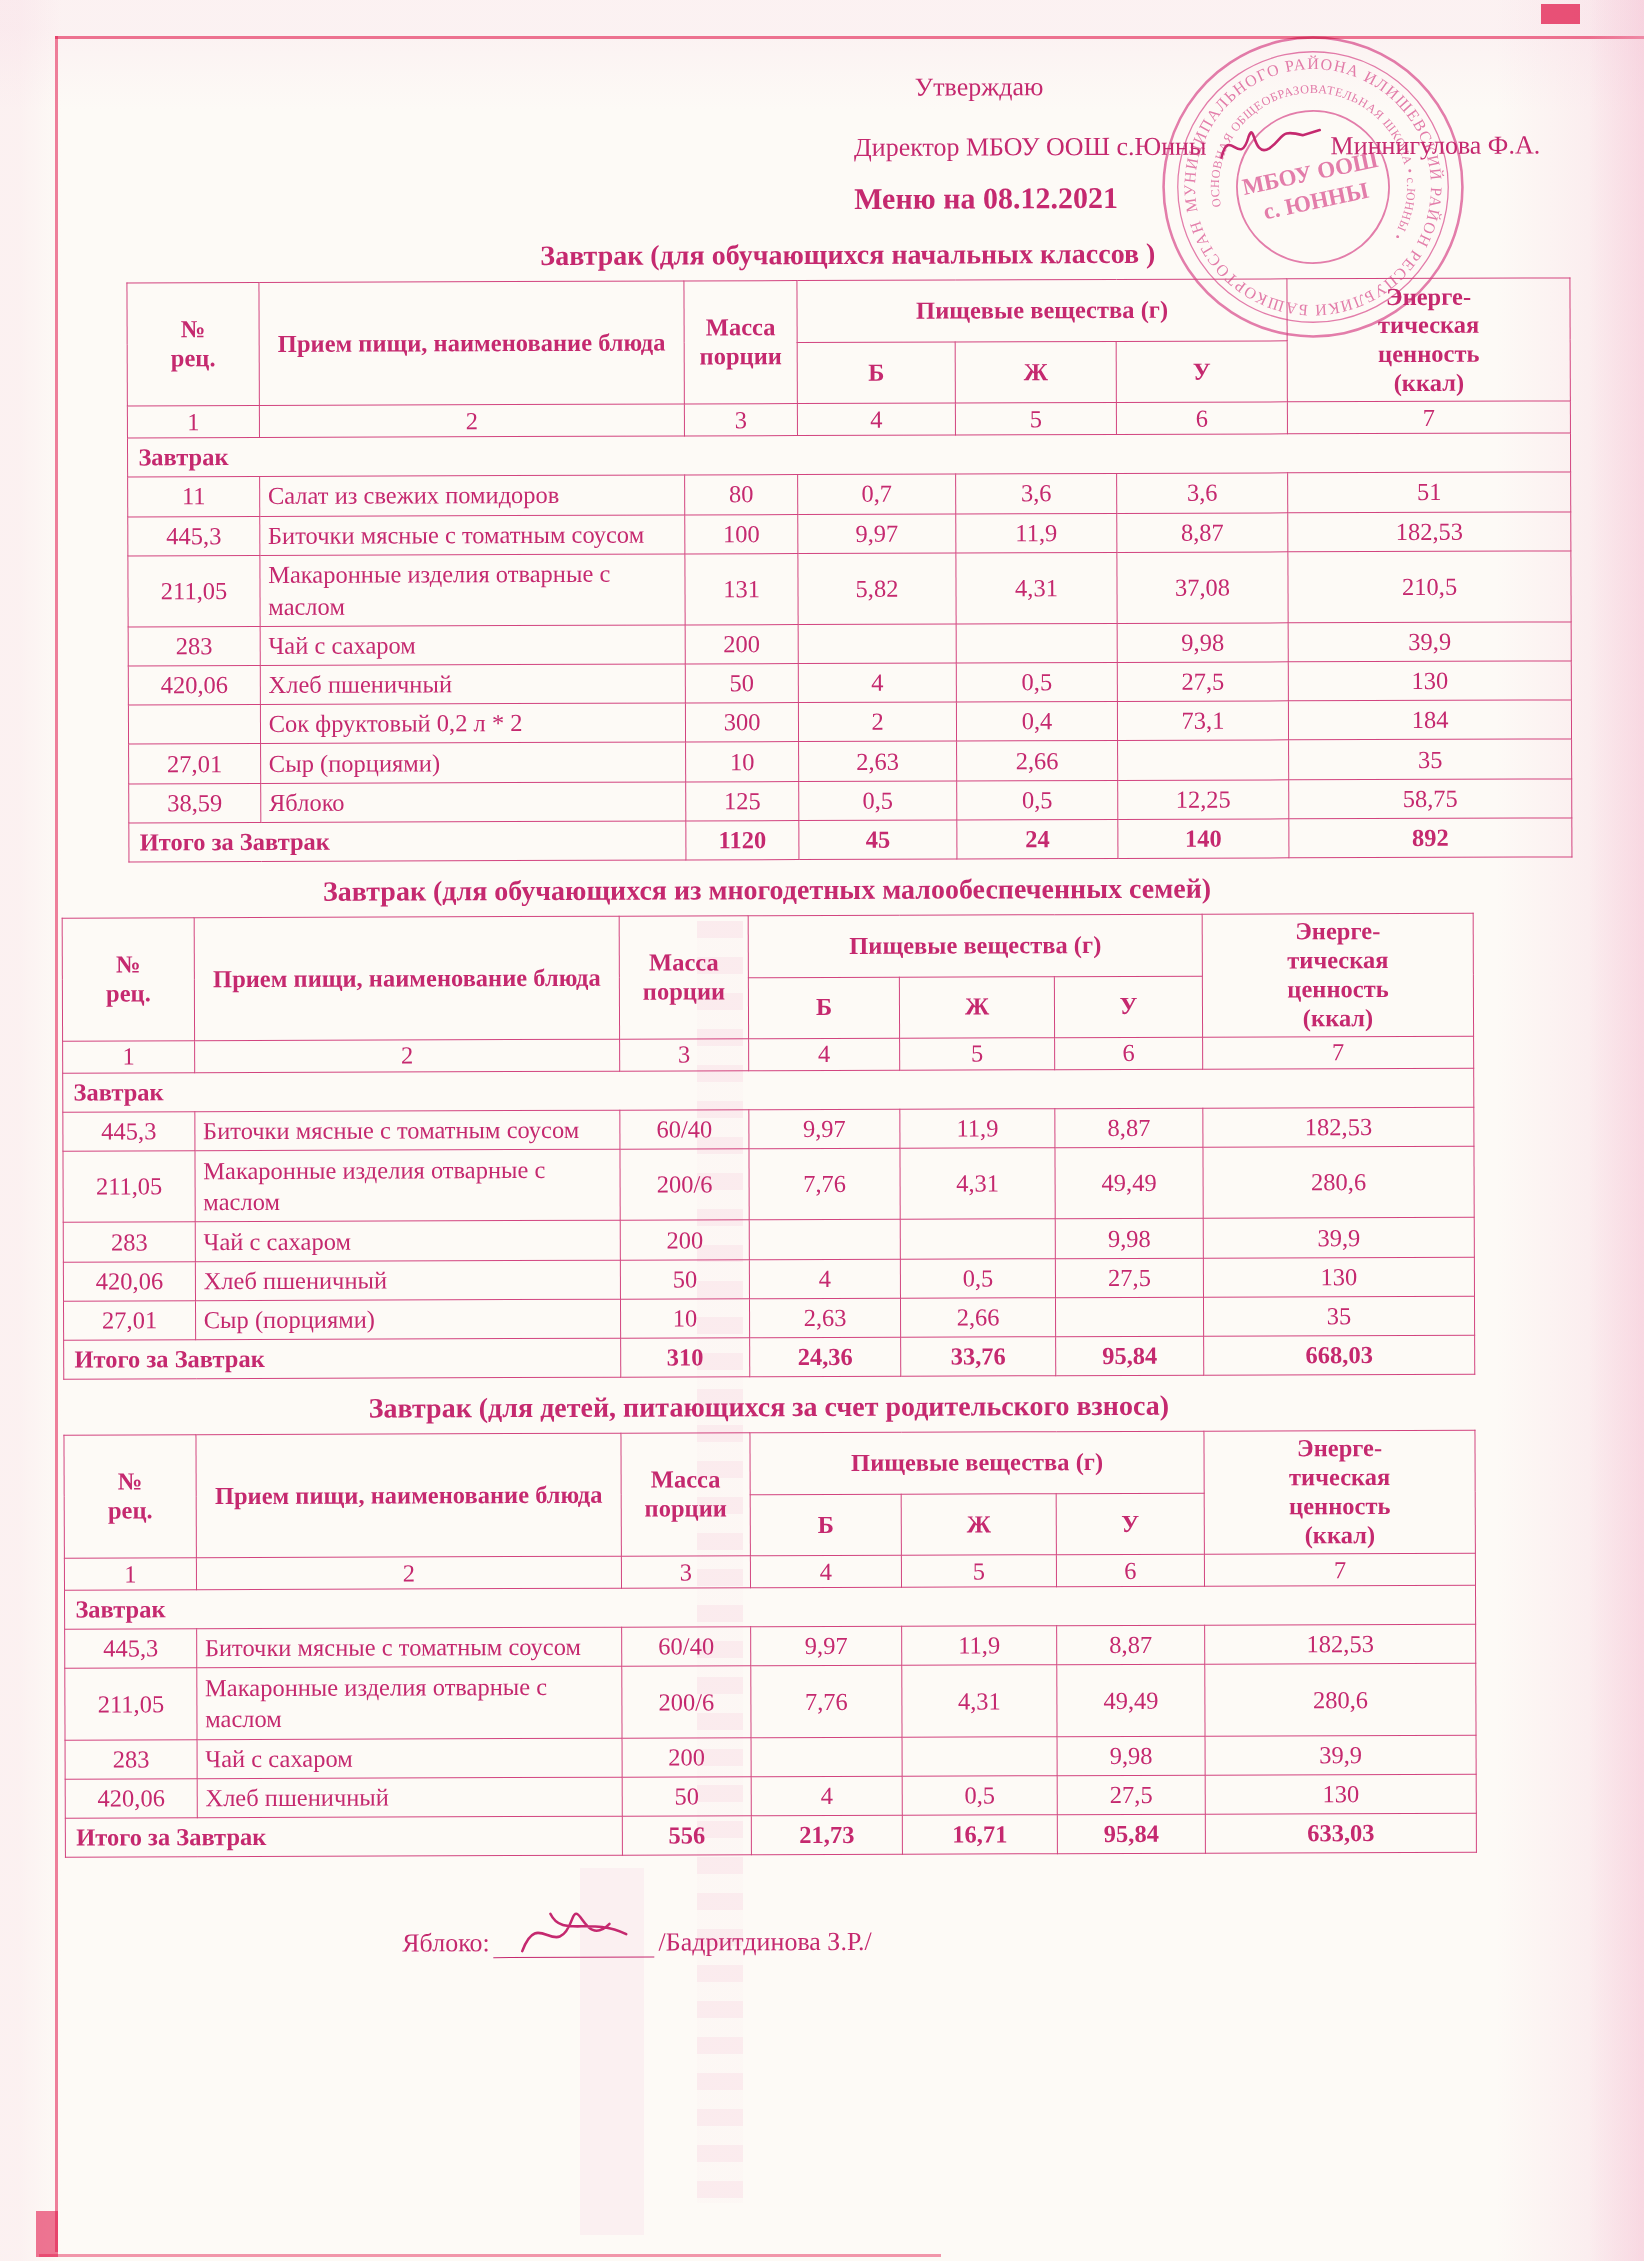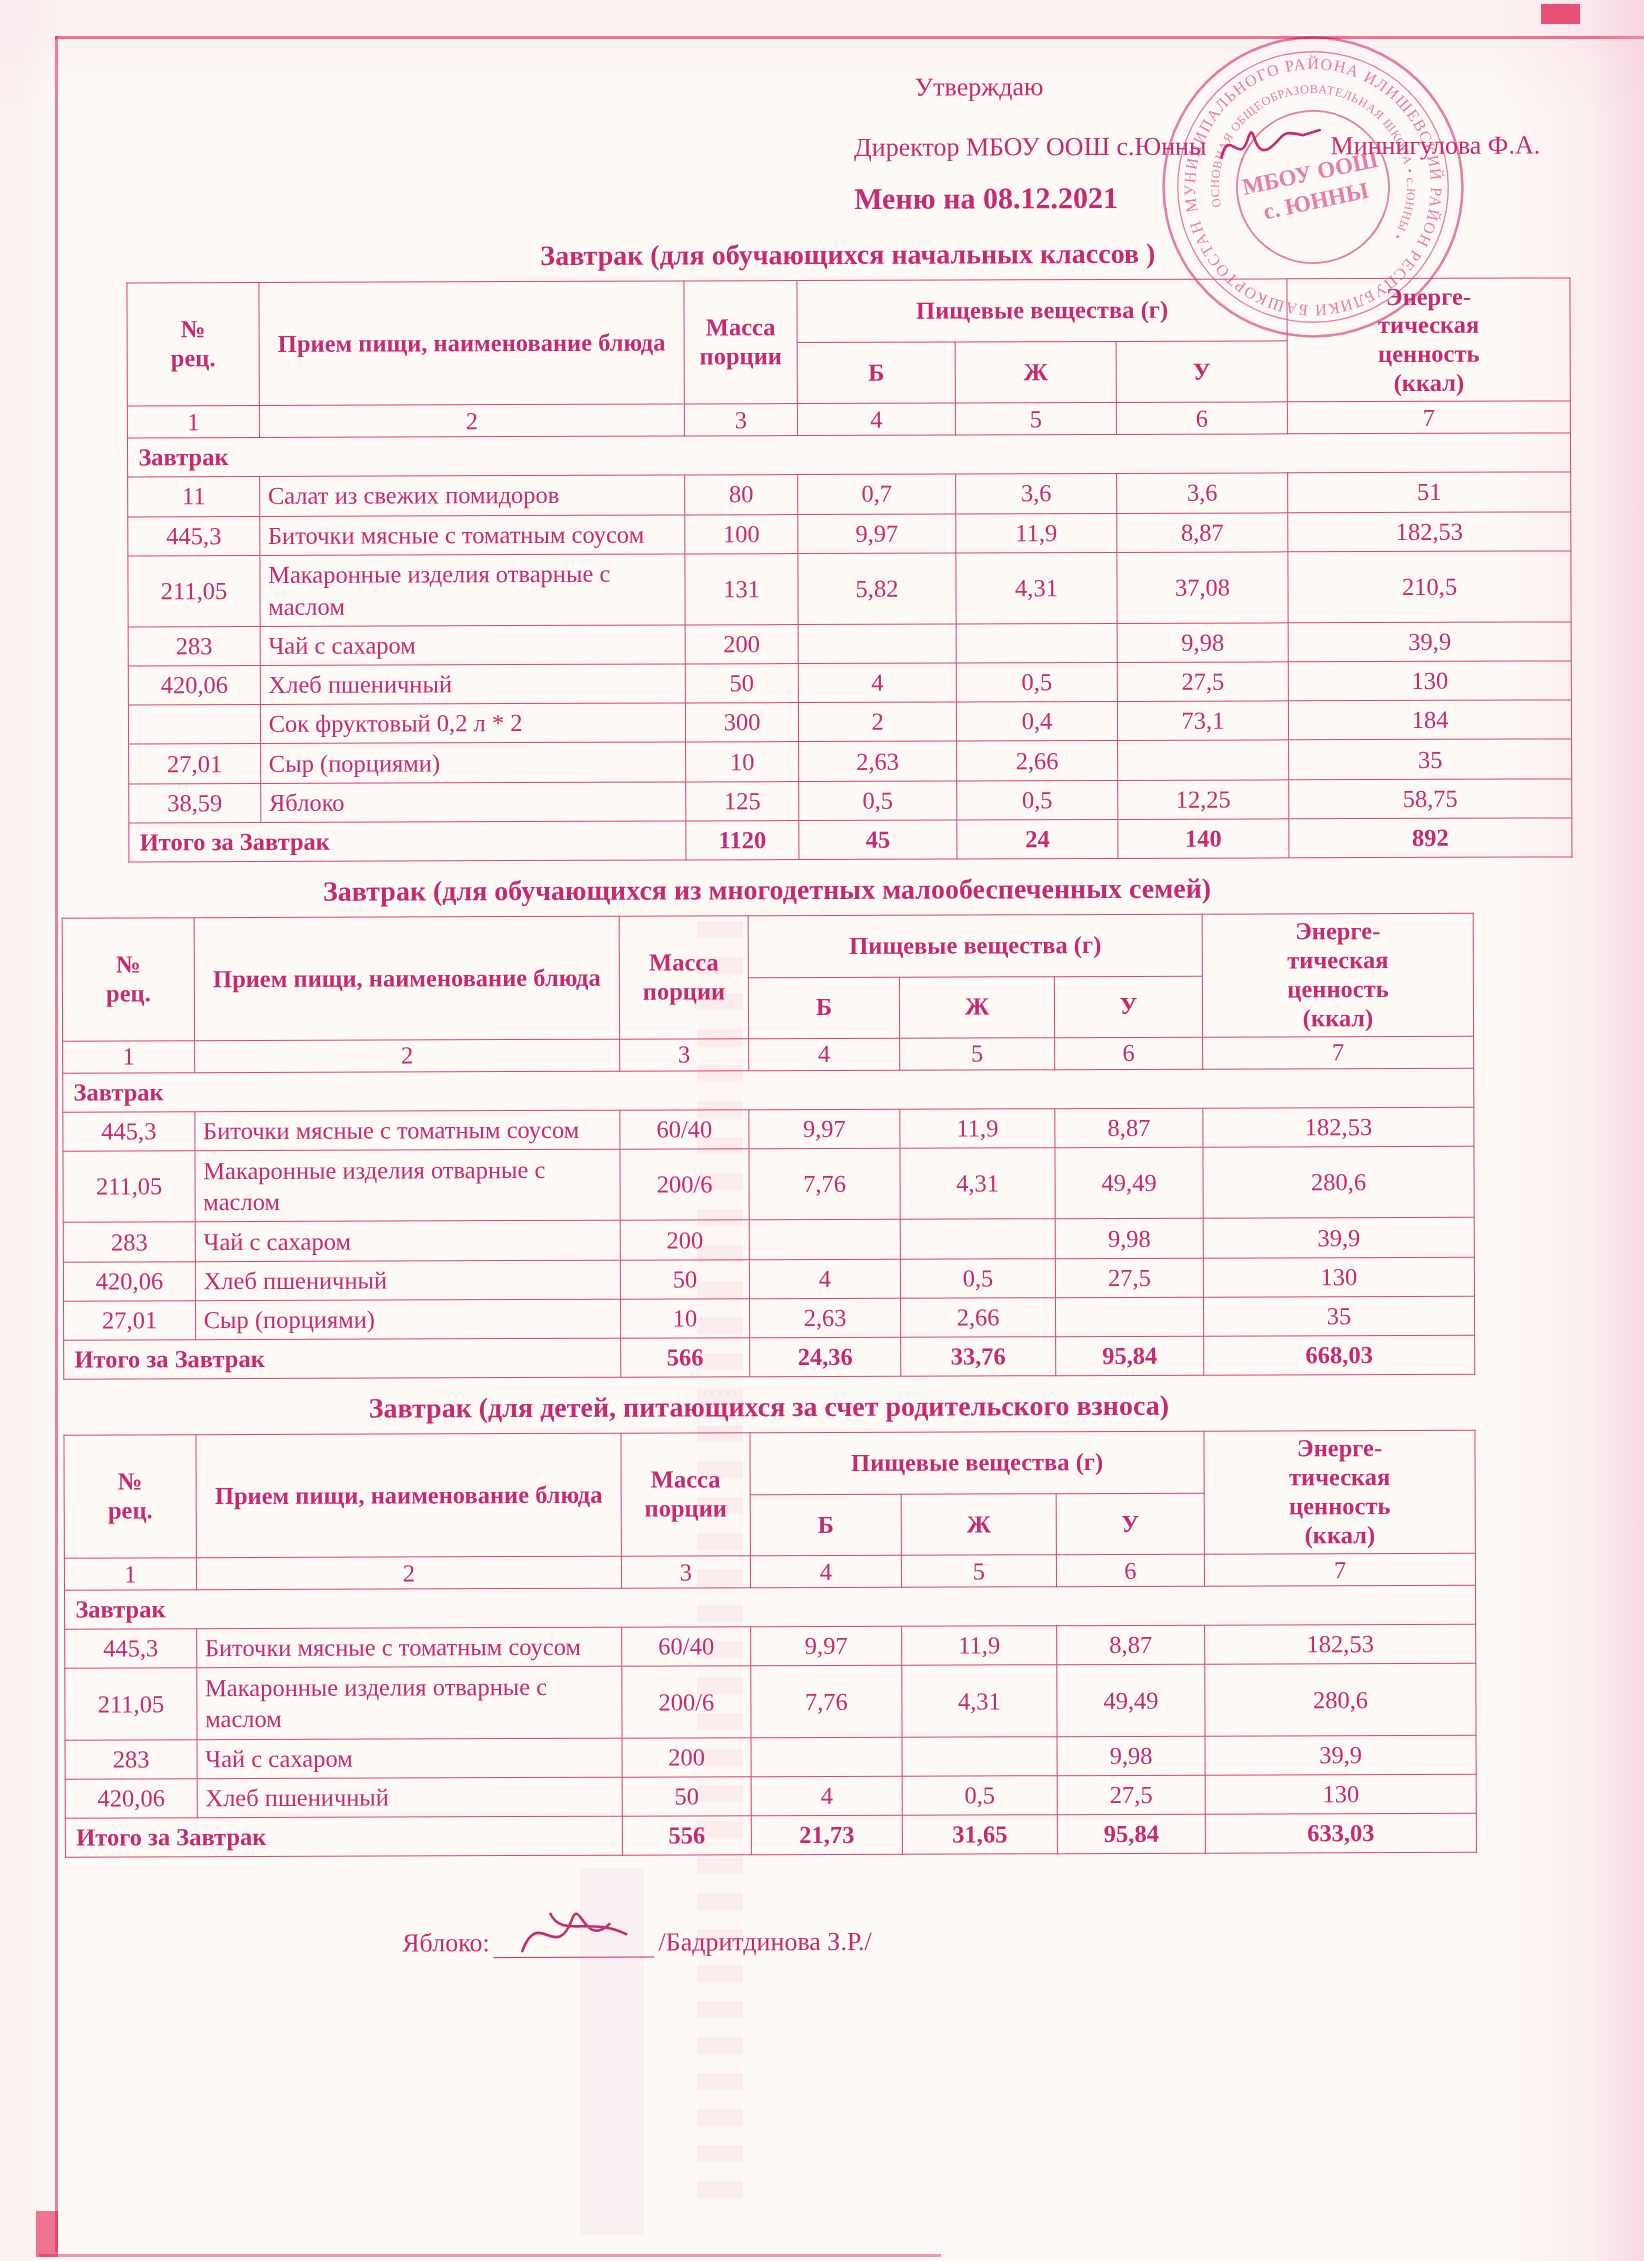--- a/index.html
+++ b/index.html
@@ -333,7 +333,7 @@
             </tr>
             <tr class="total-row">
               <td colspan="2" class="total-label">Итого за Завтрак</td>
-              <td>566</td>
+              <td>310</td>
               <td>24,36</td>
               <td>33,76</td>
               <td>95,84</td>

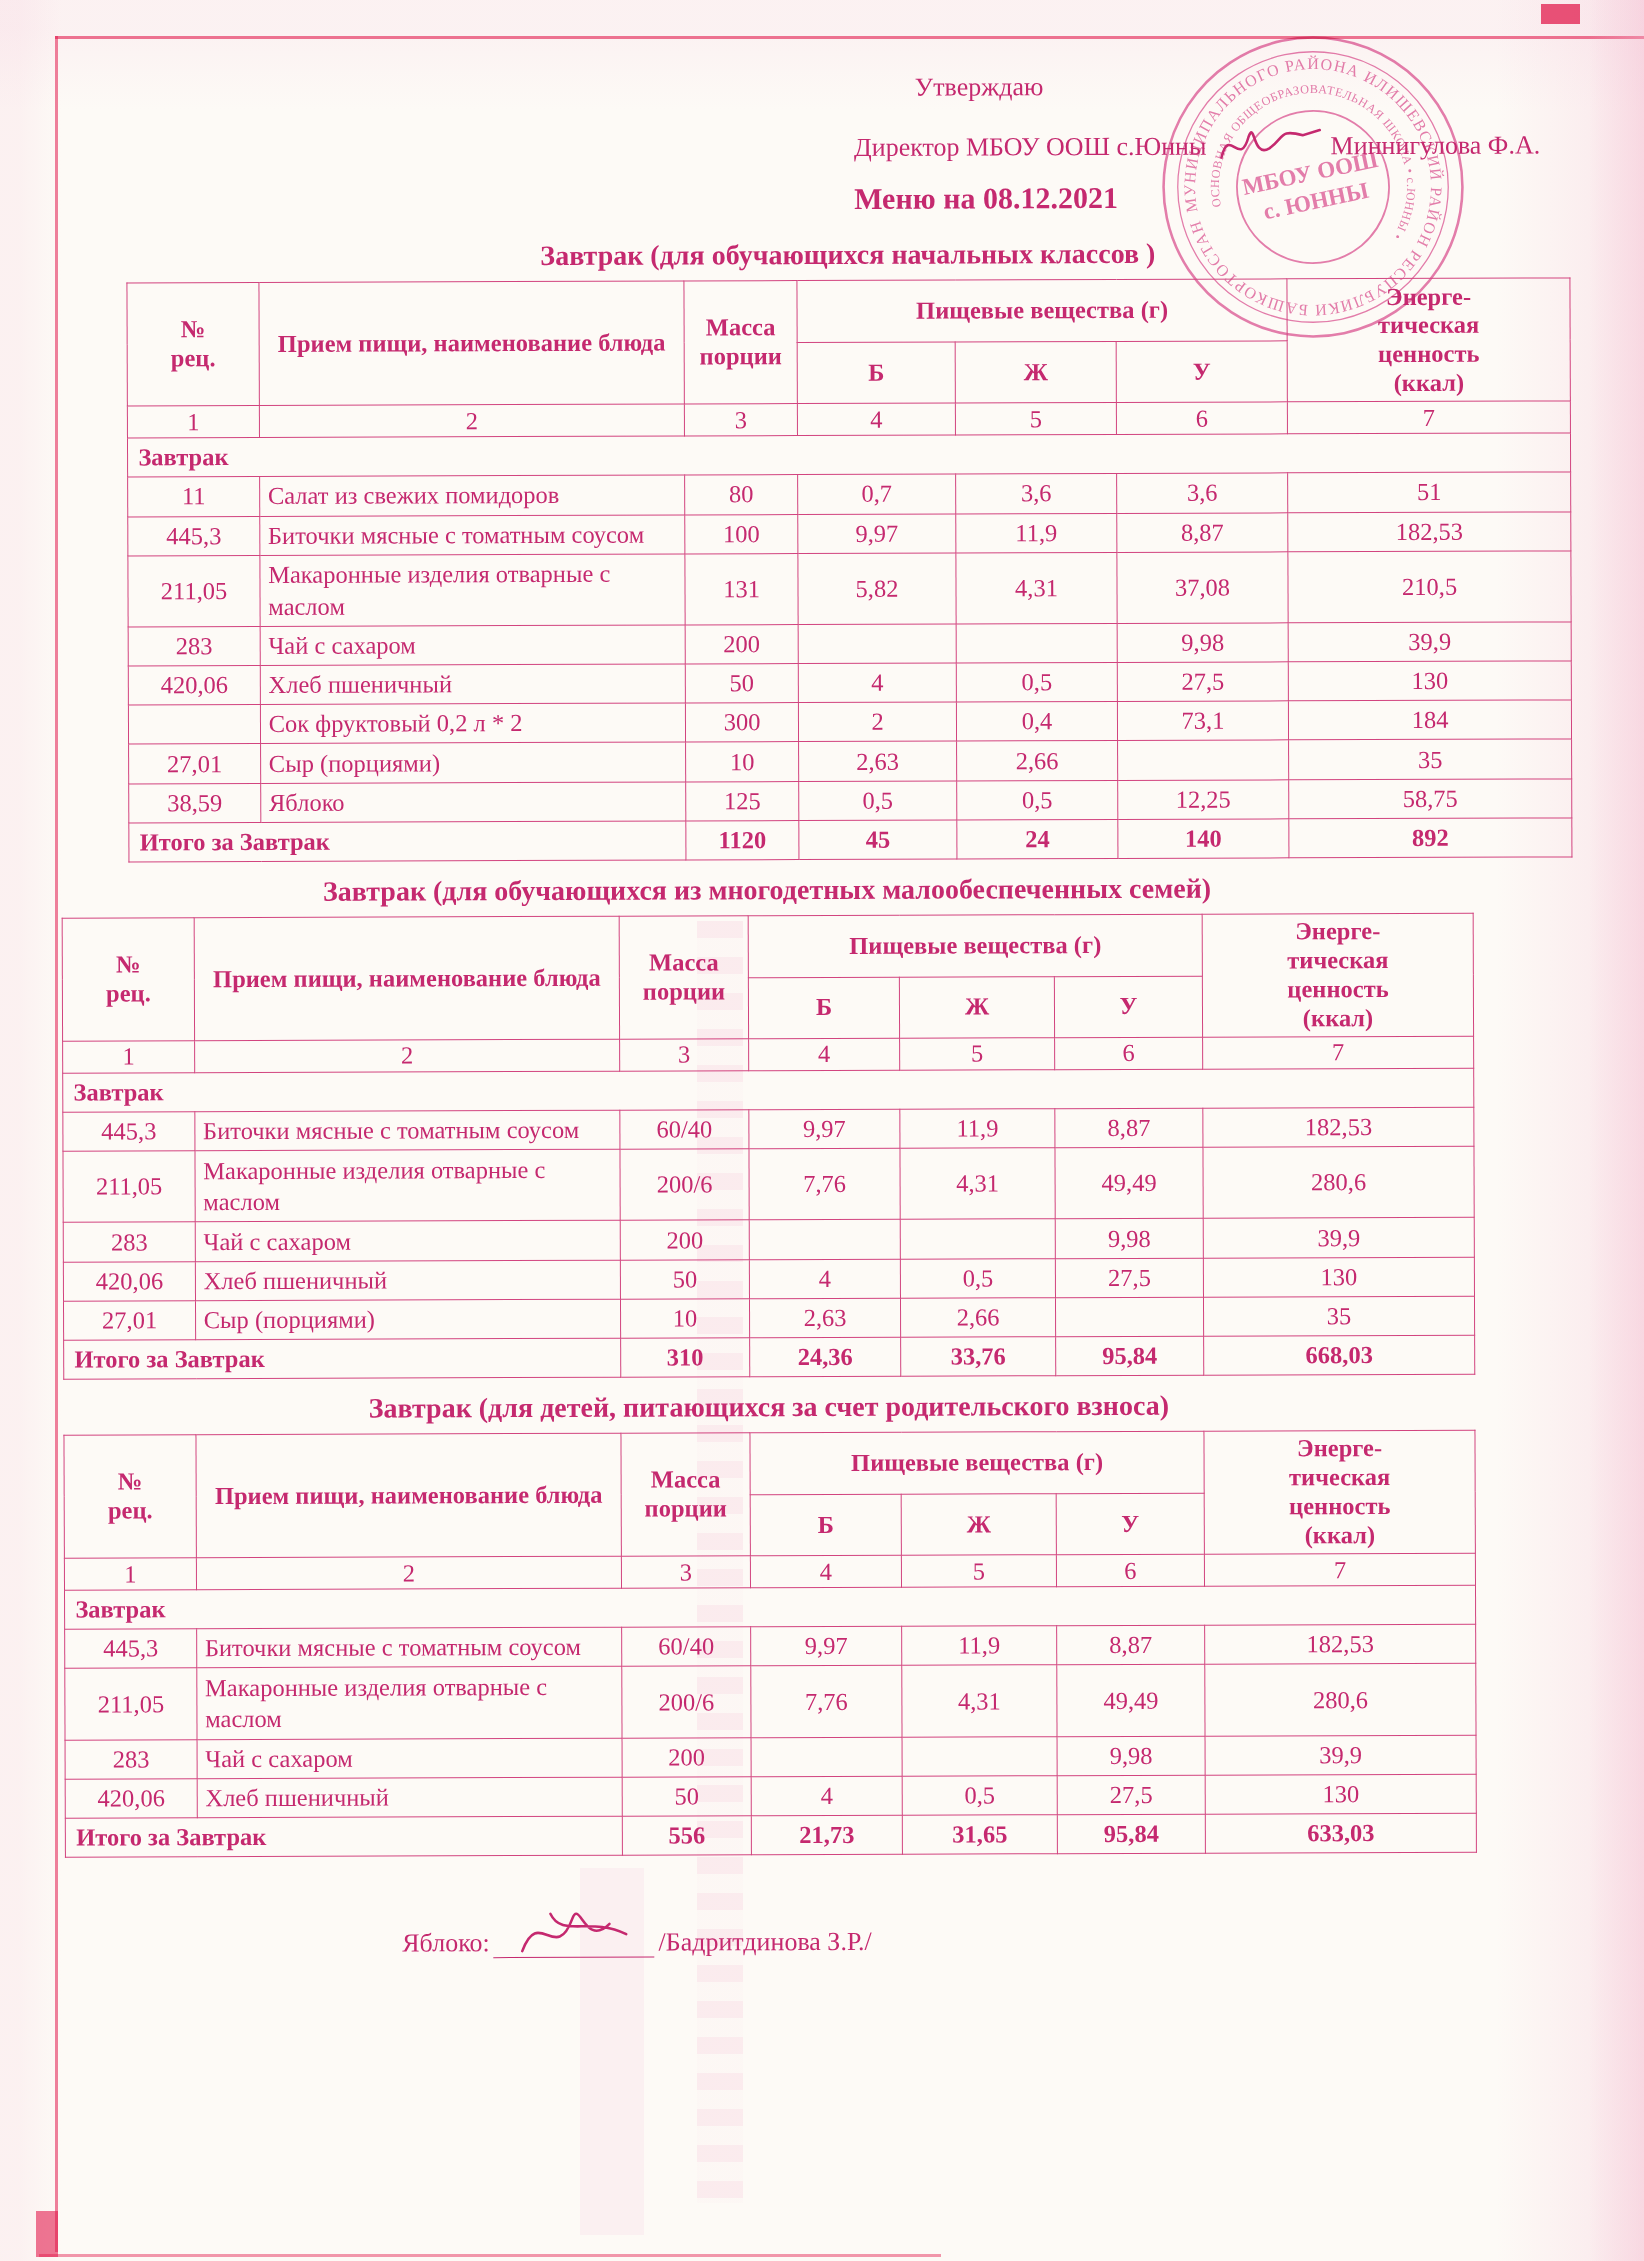--- a/index.html
+++ b/index.html
@@ -427,7 +427,7 @@
               <td colspan="2" class="total-label">Итого за Завтрак</td>
               <td>556</td>
               <td>21,73</td>
-              <td>31,65</td>
+              <td>16,71</td>
               <td>95,84</td>
               <td>633,03</td>
             </tr>

